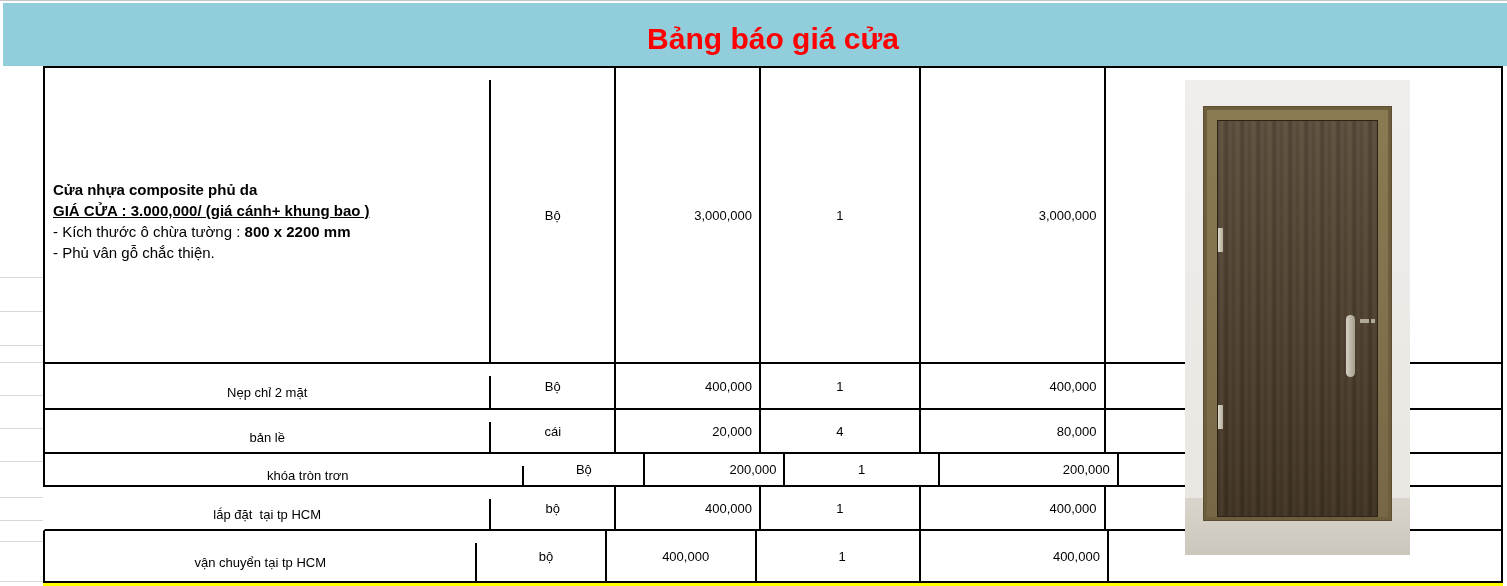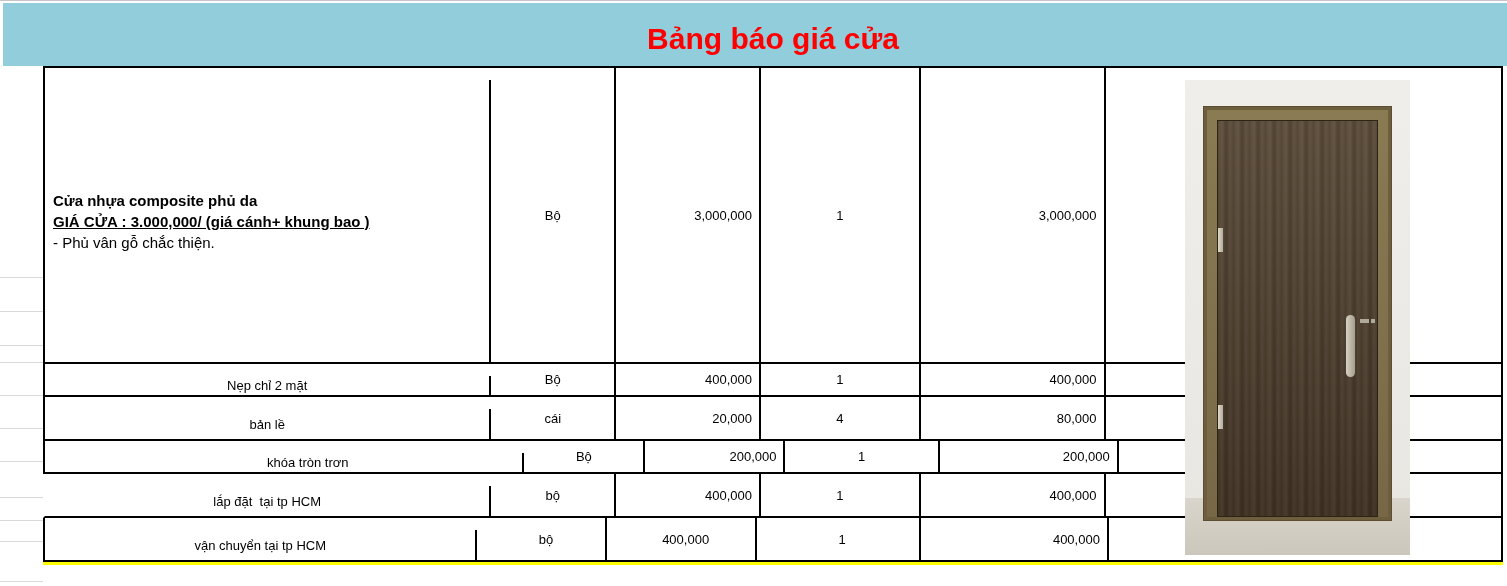--- a/index.html
+++ b/index.html
@@ -129,6 +129,7 @@
     <div class="cell c-desc desc-block">
       <span class="b">Cửa nhựa composite phủ da</span>
       <span class="bu">GIÁ CỬA : 3.000,000/ (giá cánh+ khung bao )</span>
+      <span class="spec-size"><span>- Kích thước ô chừa tường : </span><span class="b">800 x 2200 mm</span></span>
       <span>- Phủ vân gỗ chắc thiện.</span>
     </div>
     <div class="cell c-unit center">Bộ</div>

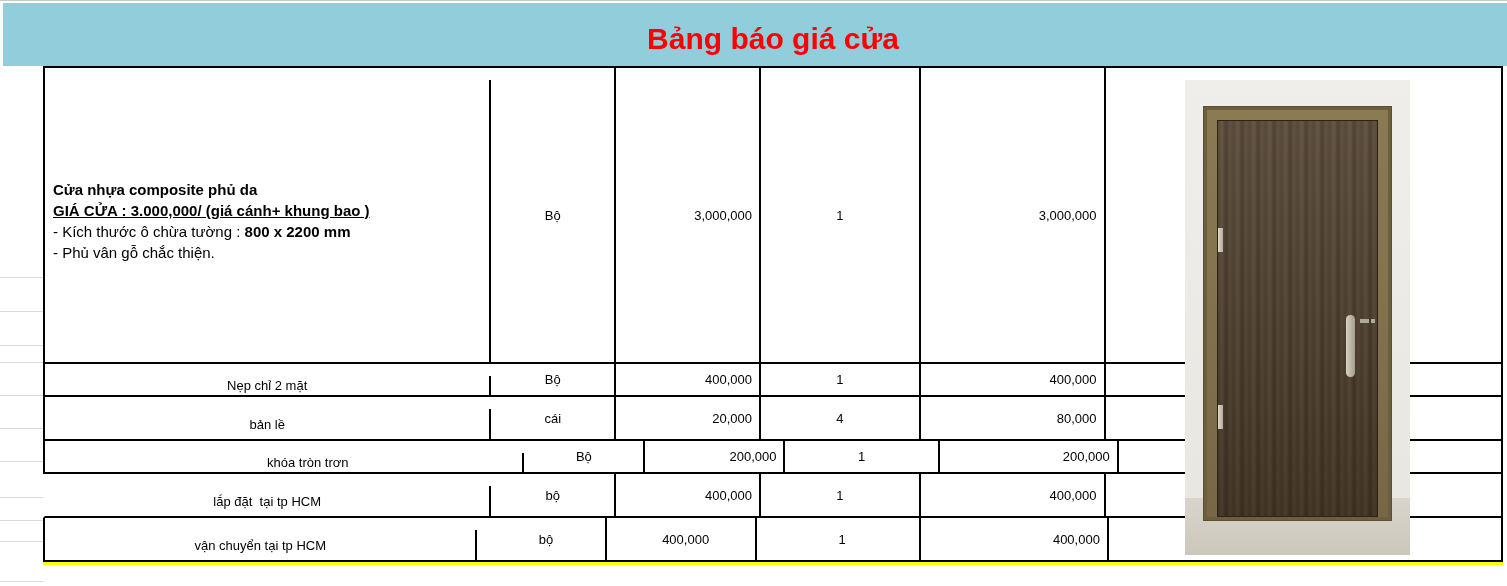--- a/index.html
+++ b/index.html
@@ -50,7 +50,7 @@
   .center{justify-content:center;}
 
   .r1{height:296px;}
-  .r2{height:33px;justify-content:flex-end;}
+  .r2{height:46px;justify-content:flex-end;}
   .r3{height:44px;}
   .r4{height:33px;padding-left:48px;}
   .r5{height:44px;}

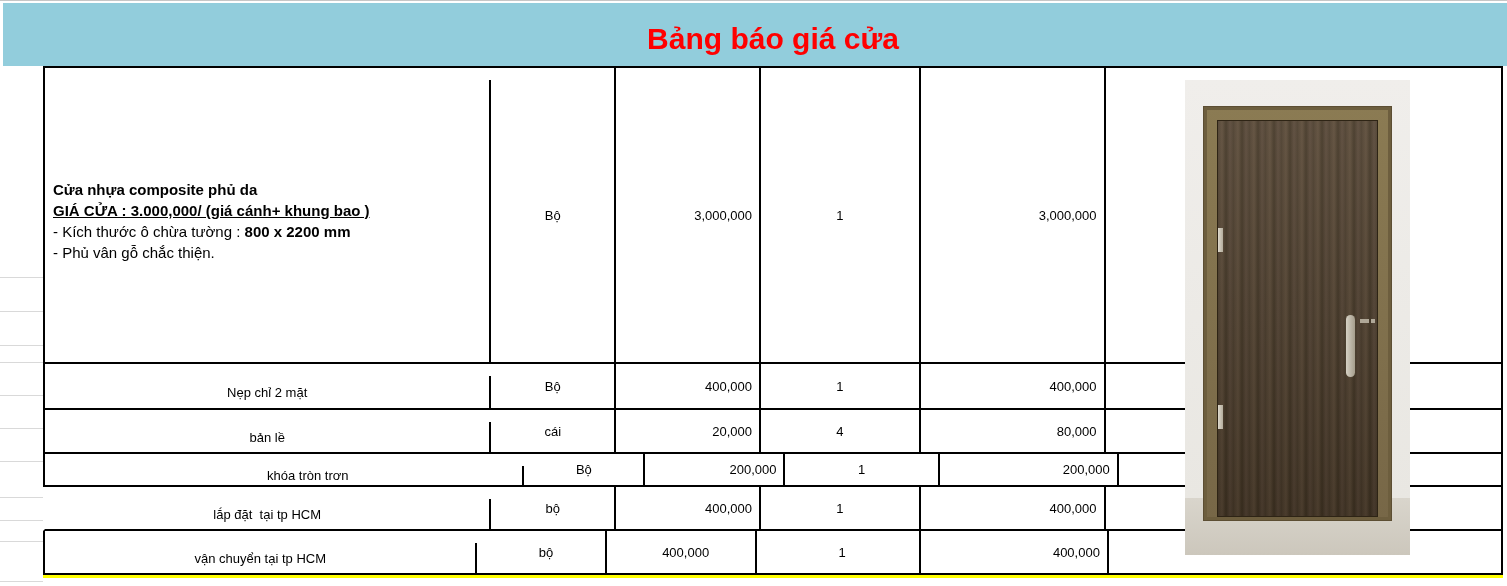--- a/index.html
+++ b/index.html
@@ -54,7 +54,7 @@
   .r3{height:44px;}
   .r4{height:33px;padding-left:48px;}
   .r5{height:44px;}
-  .r6{height:44px;gap:9px;}
+  .r6{height:52px;gap:9px;}
   .r-total{height:40px;background:#FFFF00;}
   .r-cut{height:3px;background:#FFFF00;border-left:2px solid transparent;border-bottom:none;}
   .r-cut .cell{border-right-color:transparent;}

